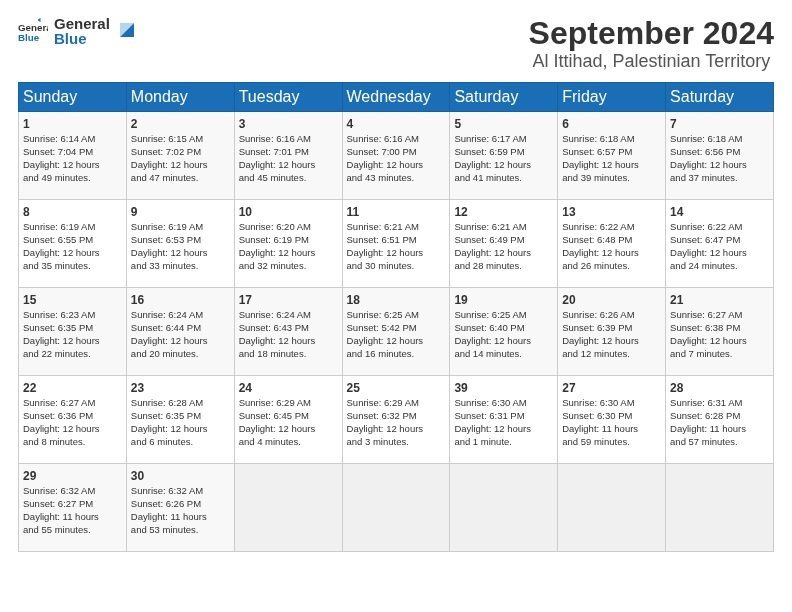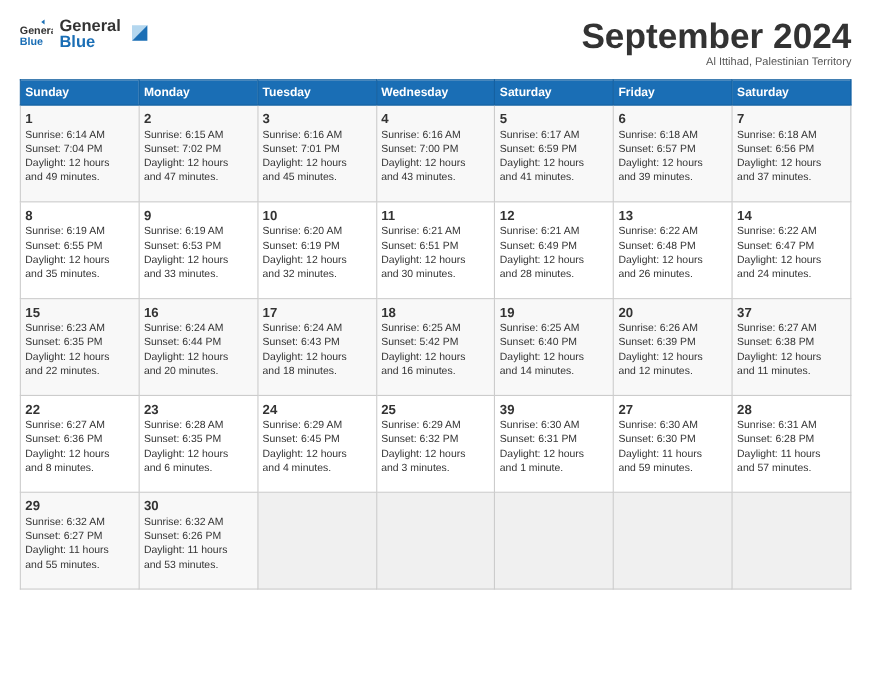--- a/index.html
+++ b/index.html
@@ -34,7 +34,7 @@
       height: 30px;
     }
     .title-block {
-      text-align: right;
+      text-align: center;
     }
     .main-title {
       font-size: 32px;

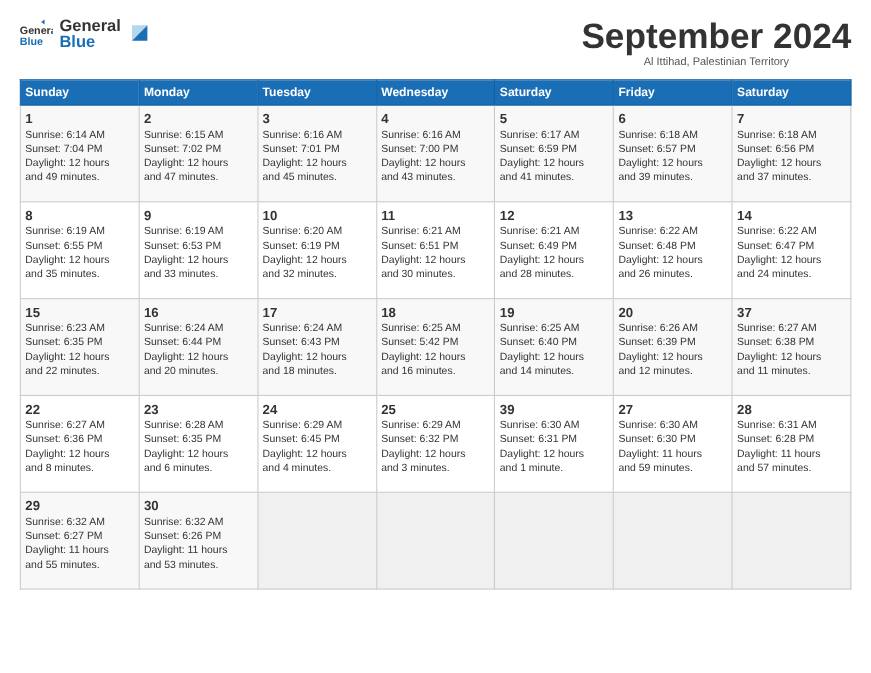--- a/index.html
+++ b/index.html
@@ -43,7 +43,7 @@
       line-height: 1.1;
     }
     .subtitle {
-      font-size: 10px;
+      font-size: 18px;
       color: #555;
     }
     table {

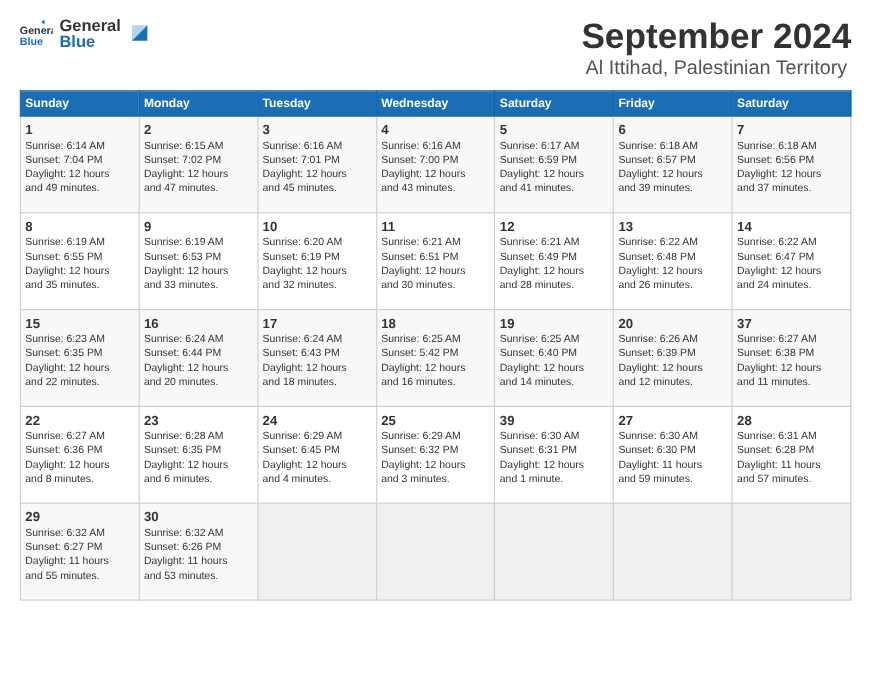--- a/index.html
+++ b/index.html
@@ -54,8 +54,8 @@
     thead tr th {
       background: #1a6eb5;
       color: #fff;
-      font-size: 11px;
-      font-weight: bold;
+      font-size: 16px;
+      font-weight: normal;
       padding: 5px 4px;
       text-align: left;
       border: 1px solid #1560a0;

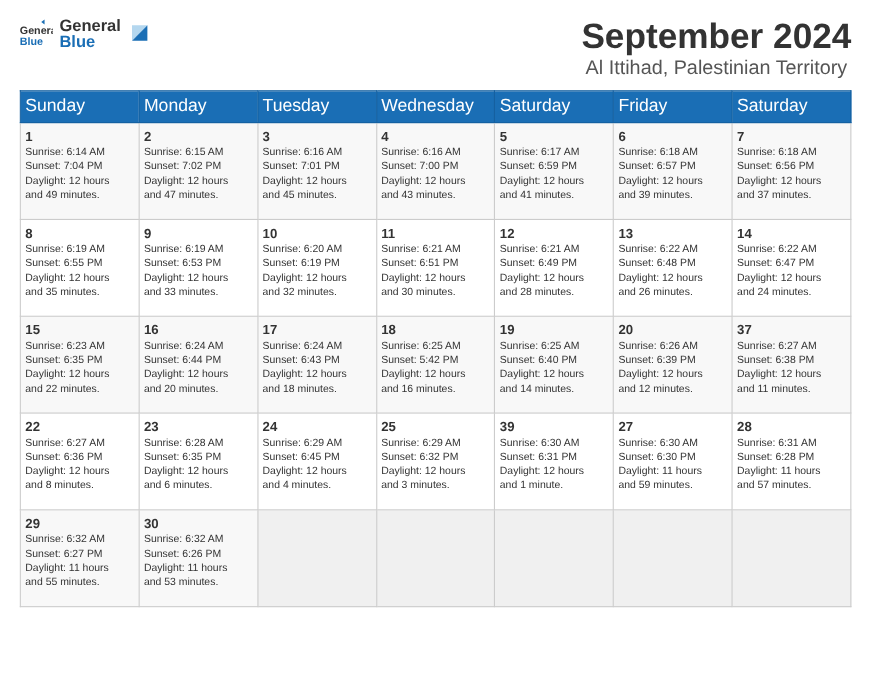--- a/index.html
+++ b/index.html
@@ -272,7 +272,7 @@
             <div class="day-detail">and 12 minutes.</div>
           </td>
           <td>
-            <span class="day-num">37</span>
+            <span class="day-num">21</span>
             <div class="day-detail">Sunrise: 6:27 AM</div>
             <div class="day-detail">Sunset: 6:38 PM</div>
             <div class="day-detail">Daylight: 12 hours</div>

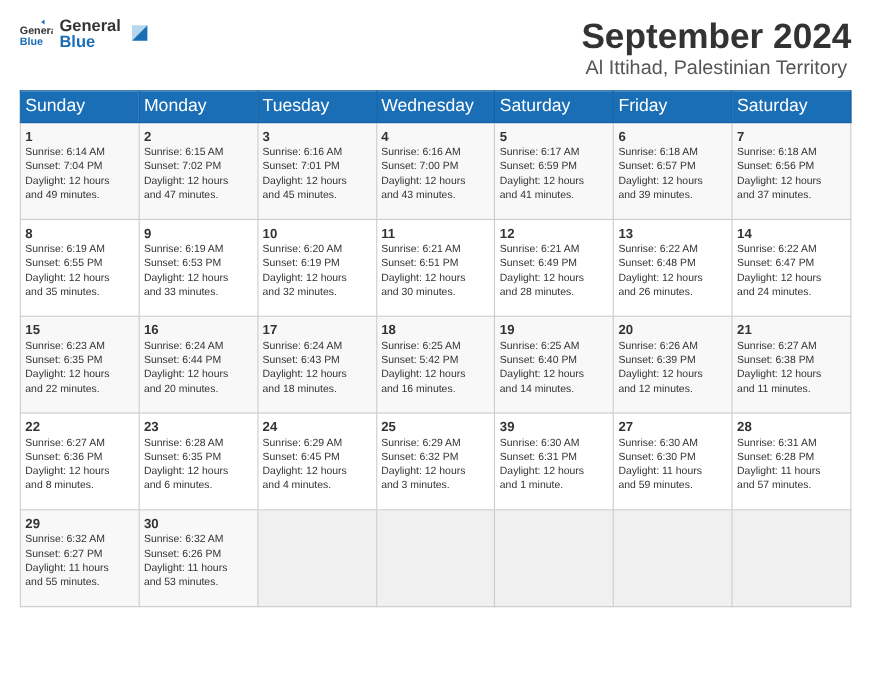--- a/index.html
+++ b/index.html
@@ -276,7 +276,7 @@
             <div class="day-detail">Sunrise: 6:27 AM</div>
             <div class="day-detail">Sunset: 6:38 PM</div>
             <div class="day-detail">Daylight: 12 hours</div>
-            <div class="day-detail">and 11 minutes.</div>
+            <div class="day-detail">and 7 minutes.</div>
           </td>
         </tr>
         <tr>

